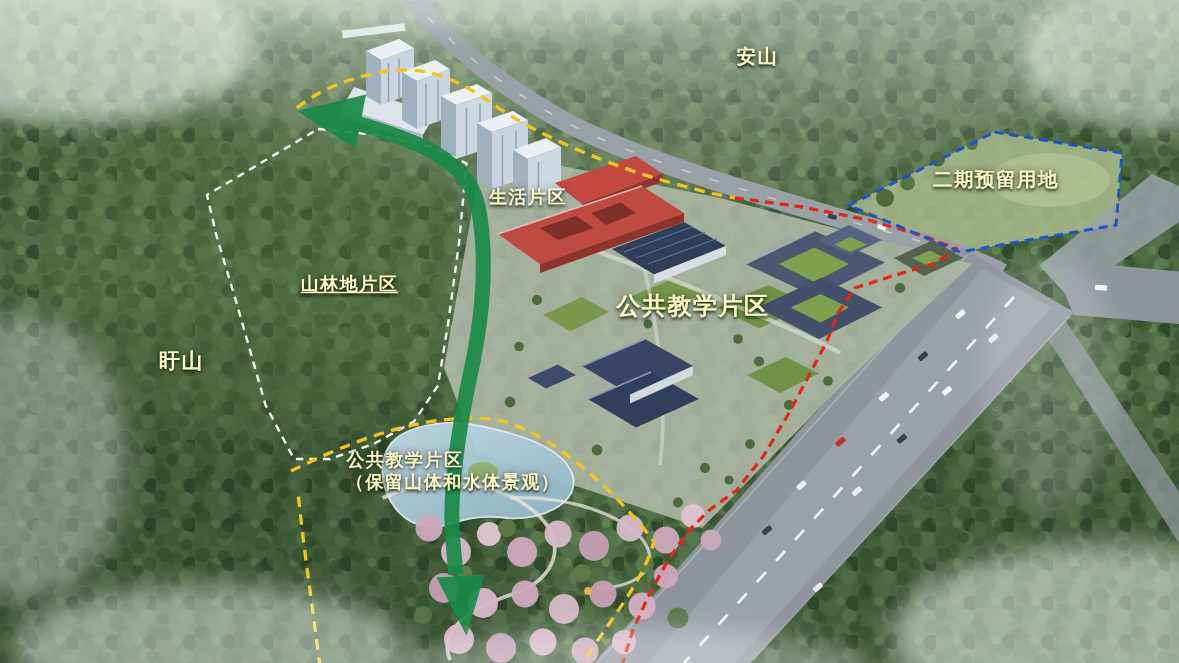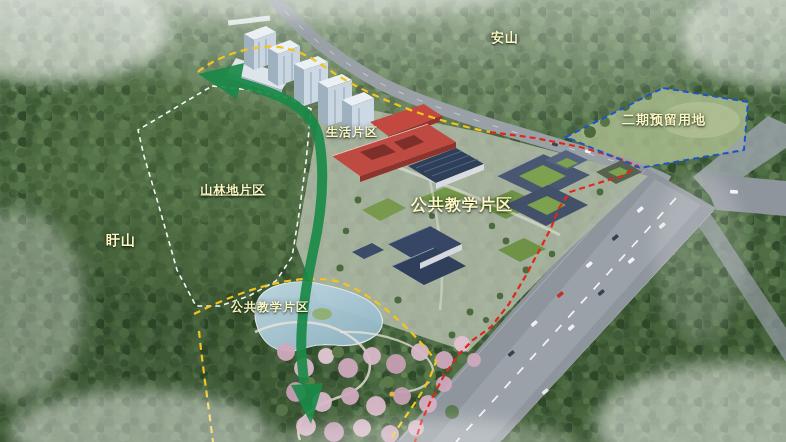--- a/index.html
+++ b/index.html
@@ -289,6 +289,7 @@
   <div class="label" style="left:121px;top:241px;font-size:14px;">盱山</div>
   <div class="label" style="left:462px;top:205px;font-size:16px;">公共教学片区</div>
   <div class="label" style="left:270px;top:307px;font-size:12px;">公共教学片区</div>
+  <div class="label" style="left:302px;top:322px;font-size:12px;">（保留山体和水体景观）</div>
 </div>
 
 </body></html>

